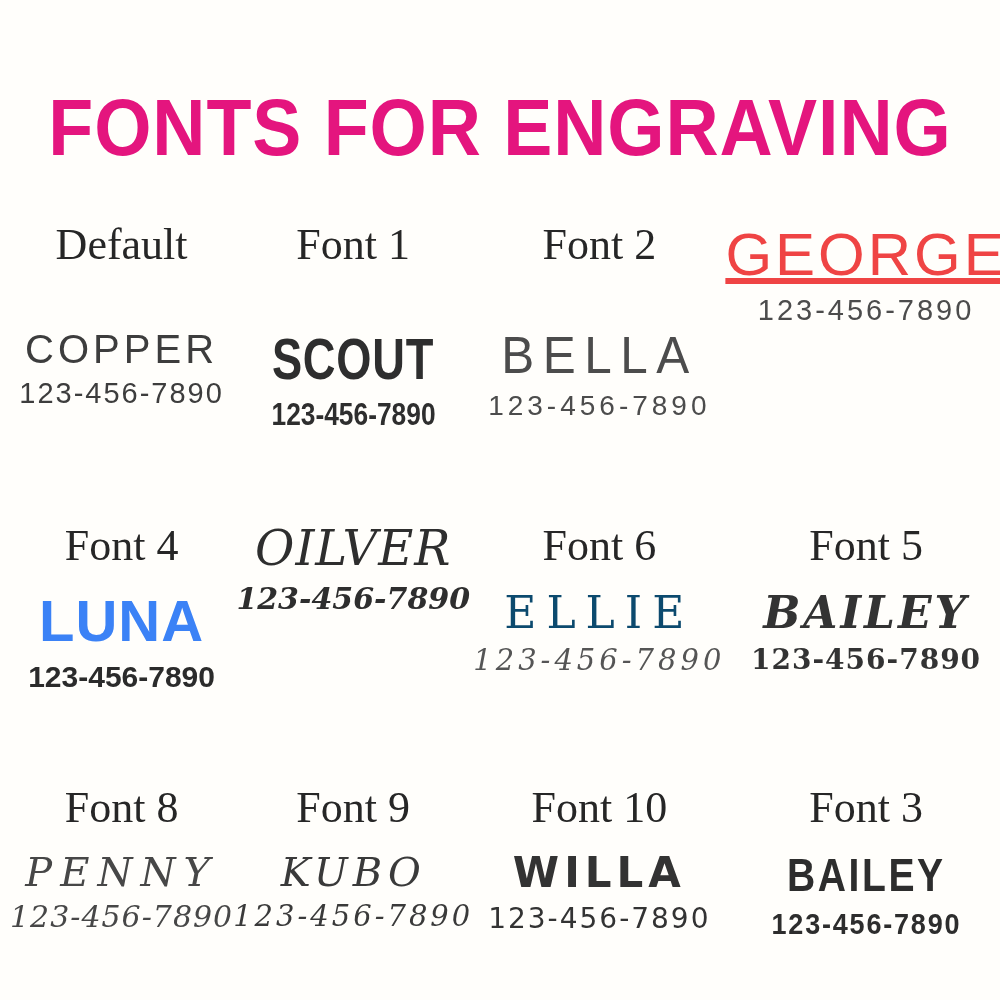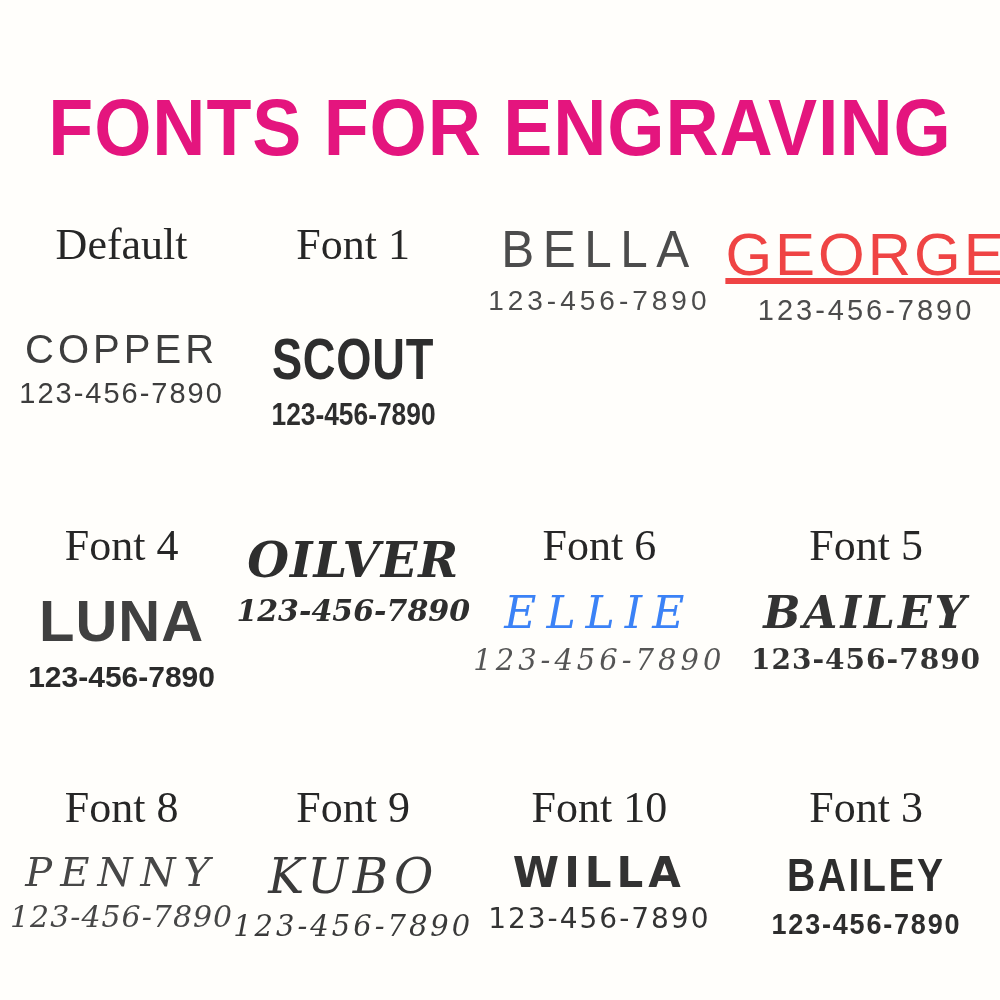--- a/index.html
+++ b/index.html
@@ -143,6 +143,7 @@
     </div>
 
     <div class="cell row-first c-f2">
+      <div class="cell-label">Font 2</div>
       <div class="cell-sample">BELLA</div>
       <div class="cell-num">123-456-7890</div>
     </div>

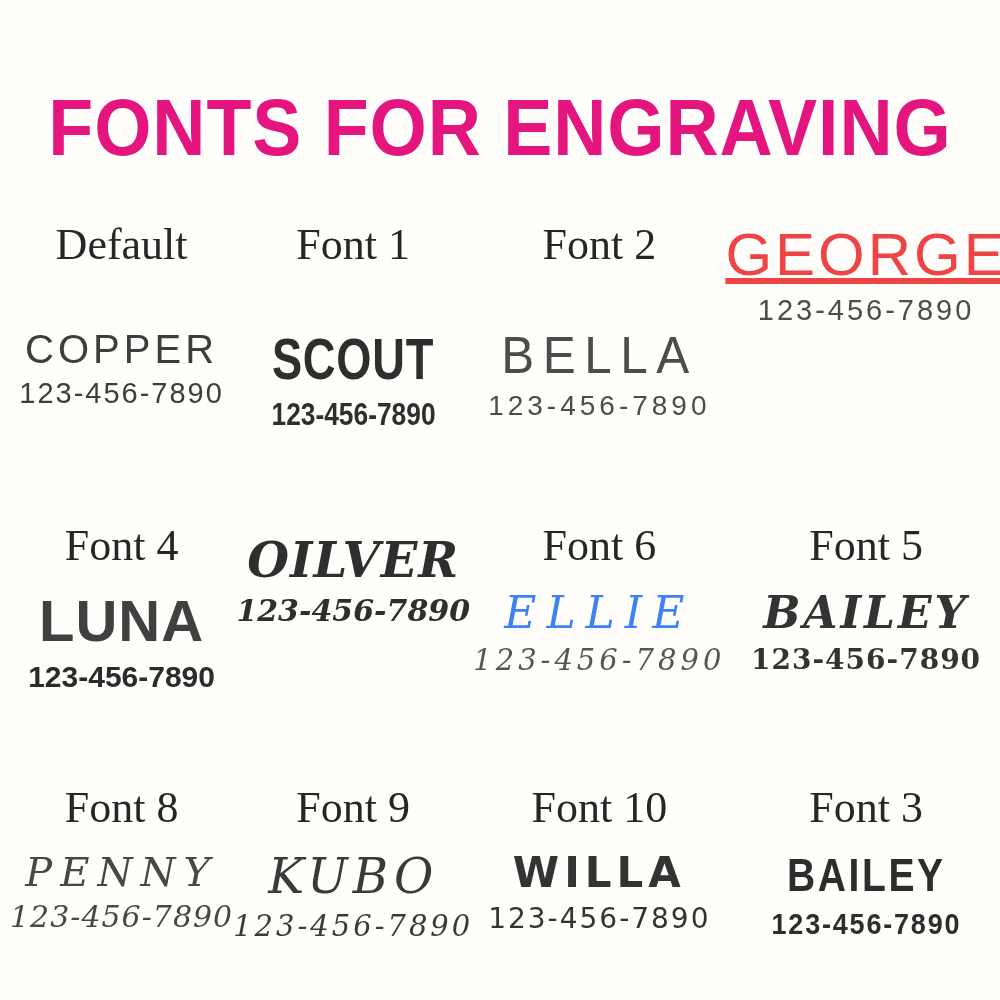--- a/index.html
+++ b/index.html
@@ -78,8 +78,8 @@
   .c-f4 .cell-num    { font-weight: bold; font-size: 30px; color: #2b2b2b; }
 
   
-  .c-f5 .cell-sample { font-family: "DejaVu Serif", serif; font-style: italic; font-weight: bold;
-                       font-size: 48px; letter-spacing: 1px; color: #2e2e2e; margin-top: 12px; }
+  .c-f5 .cell-sample { font-family: "DejaVu Serif", serif; font-style: italic; font-weight: normal;
+                       font-size: 48px; letter-spacing: 1px; color: #2e2e2e; }
   .c-f5 .cell-num    { font-family: "DejaVu Serif", serif; font-style: italic; font-weight: bold;
                        font-size: 30px; color: #2e2e2e; }
 

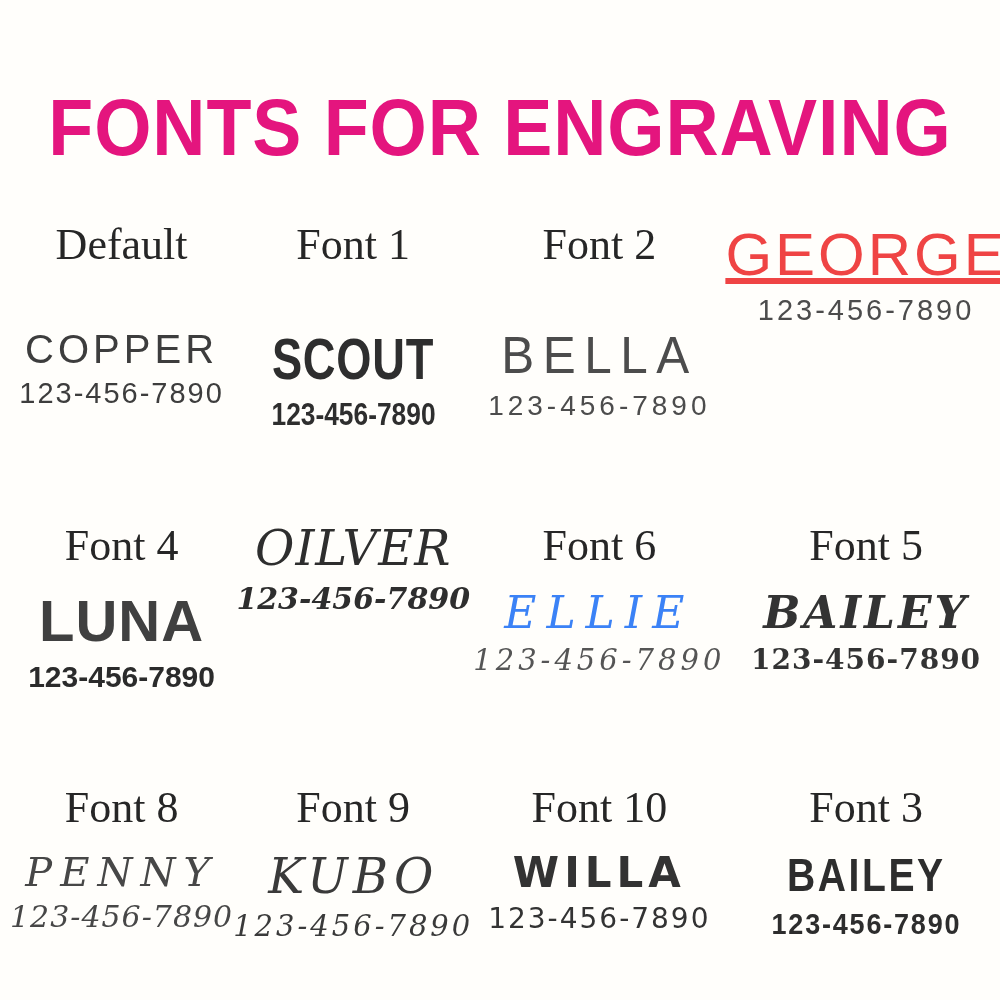--- a/index.html
+++ b/index.html
@@ -74,7 +74,7 @@
   .c-f3 .cell-num    { font-size: 29px; letter-spacing: 3px; color: #4c4c4c; }
 
   
-  .c-f4 .cell-sample { font-weight: 800; font-size: 58px; letter-spacing: 1px; color: #404040; }
+  .c-f4 .cell-sample { font-weight: 800; font-size: 58px; letter-spacing: 1px; color: #3b82f6; }
   .c-f4 .cell-num    { font-weight: bold; font-size: 30px; color: #2b2b2b; }
 
   

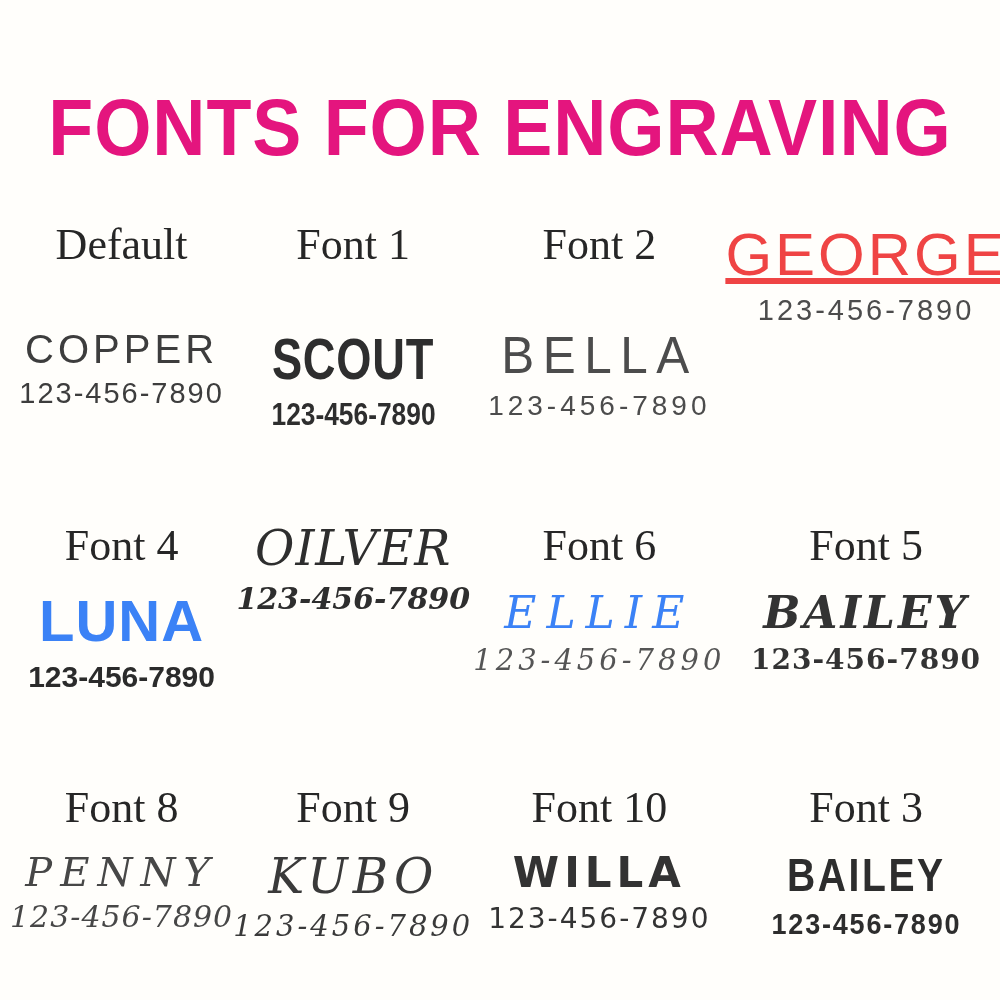--- a/index.html
+++ b/index.html
@@ -84,8 +84,8 @@
                        font-size: 30px; color: #2e2e2e; }
 
   
-  .c-f6 .cell-sample { font-family: "DejaVu Serif", serif; font-style: italic;
-                       font-size: 44px; letter-spacing: 10px; color: #3b82f6; }
+  .c-f6 .cell-sample { font-family: "DejaVu Serif", serif; 
+                       font-size: 44px; letter-spacing: 10px; color: #0c4a6e; }
   .c-f6 .cell-num    { font-family: "DejaVu Serif", serif; font-style: italic;
                        font-size: 29px; letter-spacing: 4px; color: #555; }
 

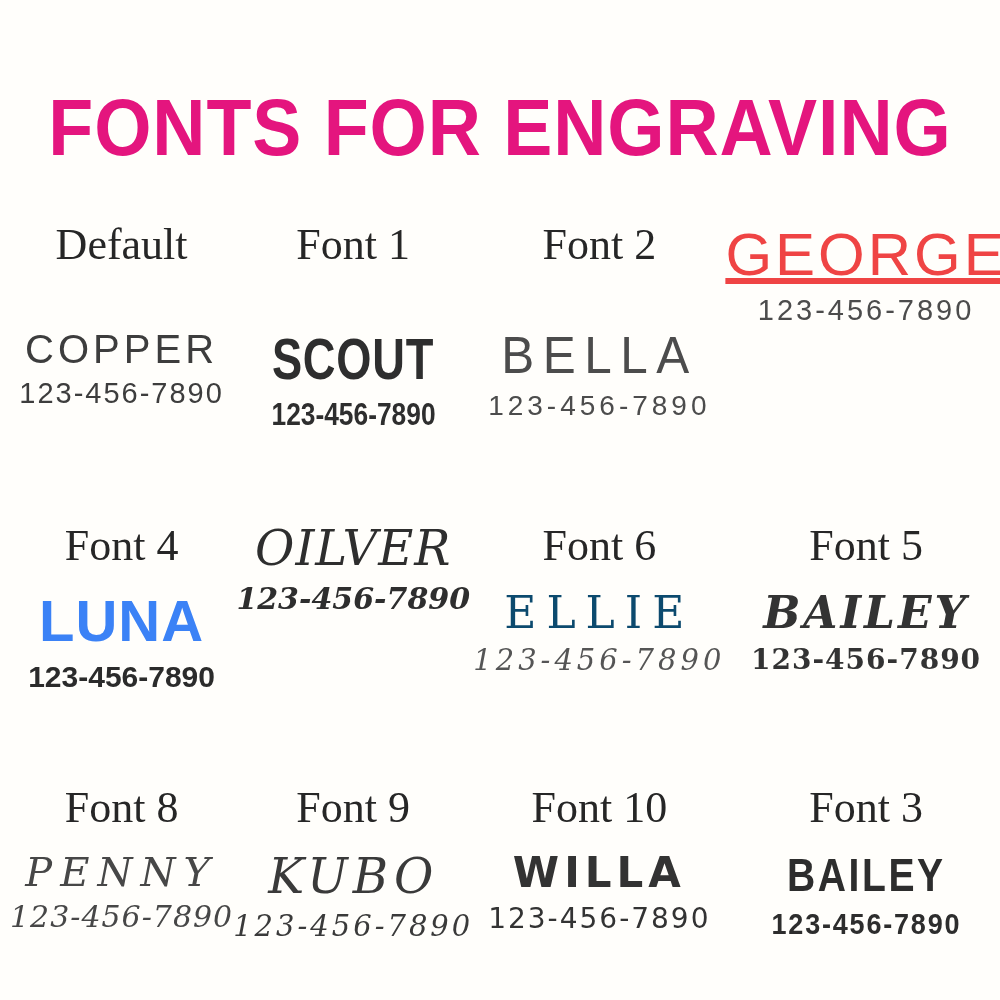--- a/index.html
+++ b/index.html
@@ -103,7 +103,7 @@
 
   
   .c-f9 .cell-sample { font-family: "DejaVu Serif", serif; font-style: italic;
-                       font-size: 48px; letter-spacing: 5px; color: #3a3a3a; }
+                       font-size: 40px; letter-spacing: 5px; color: #3a3a3a; }
   .c-f9 .cell-num    { font-family: "DejaVu Serif", serif; font-style: italic;
                        font-size: 29px; letter-spacing: 3px; color: #3a3a3a; }
 

